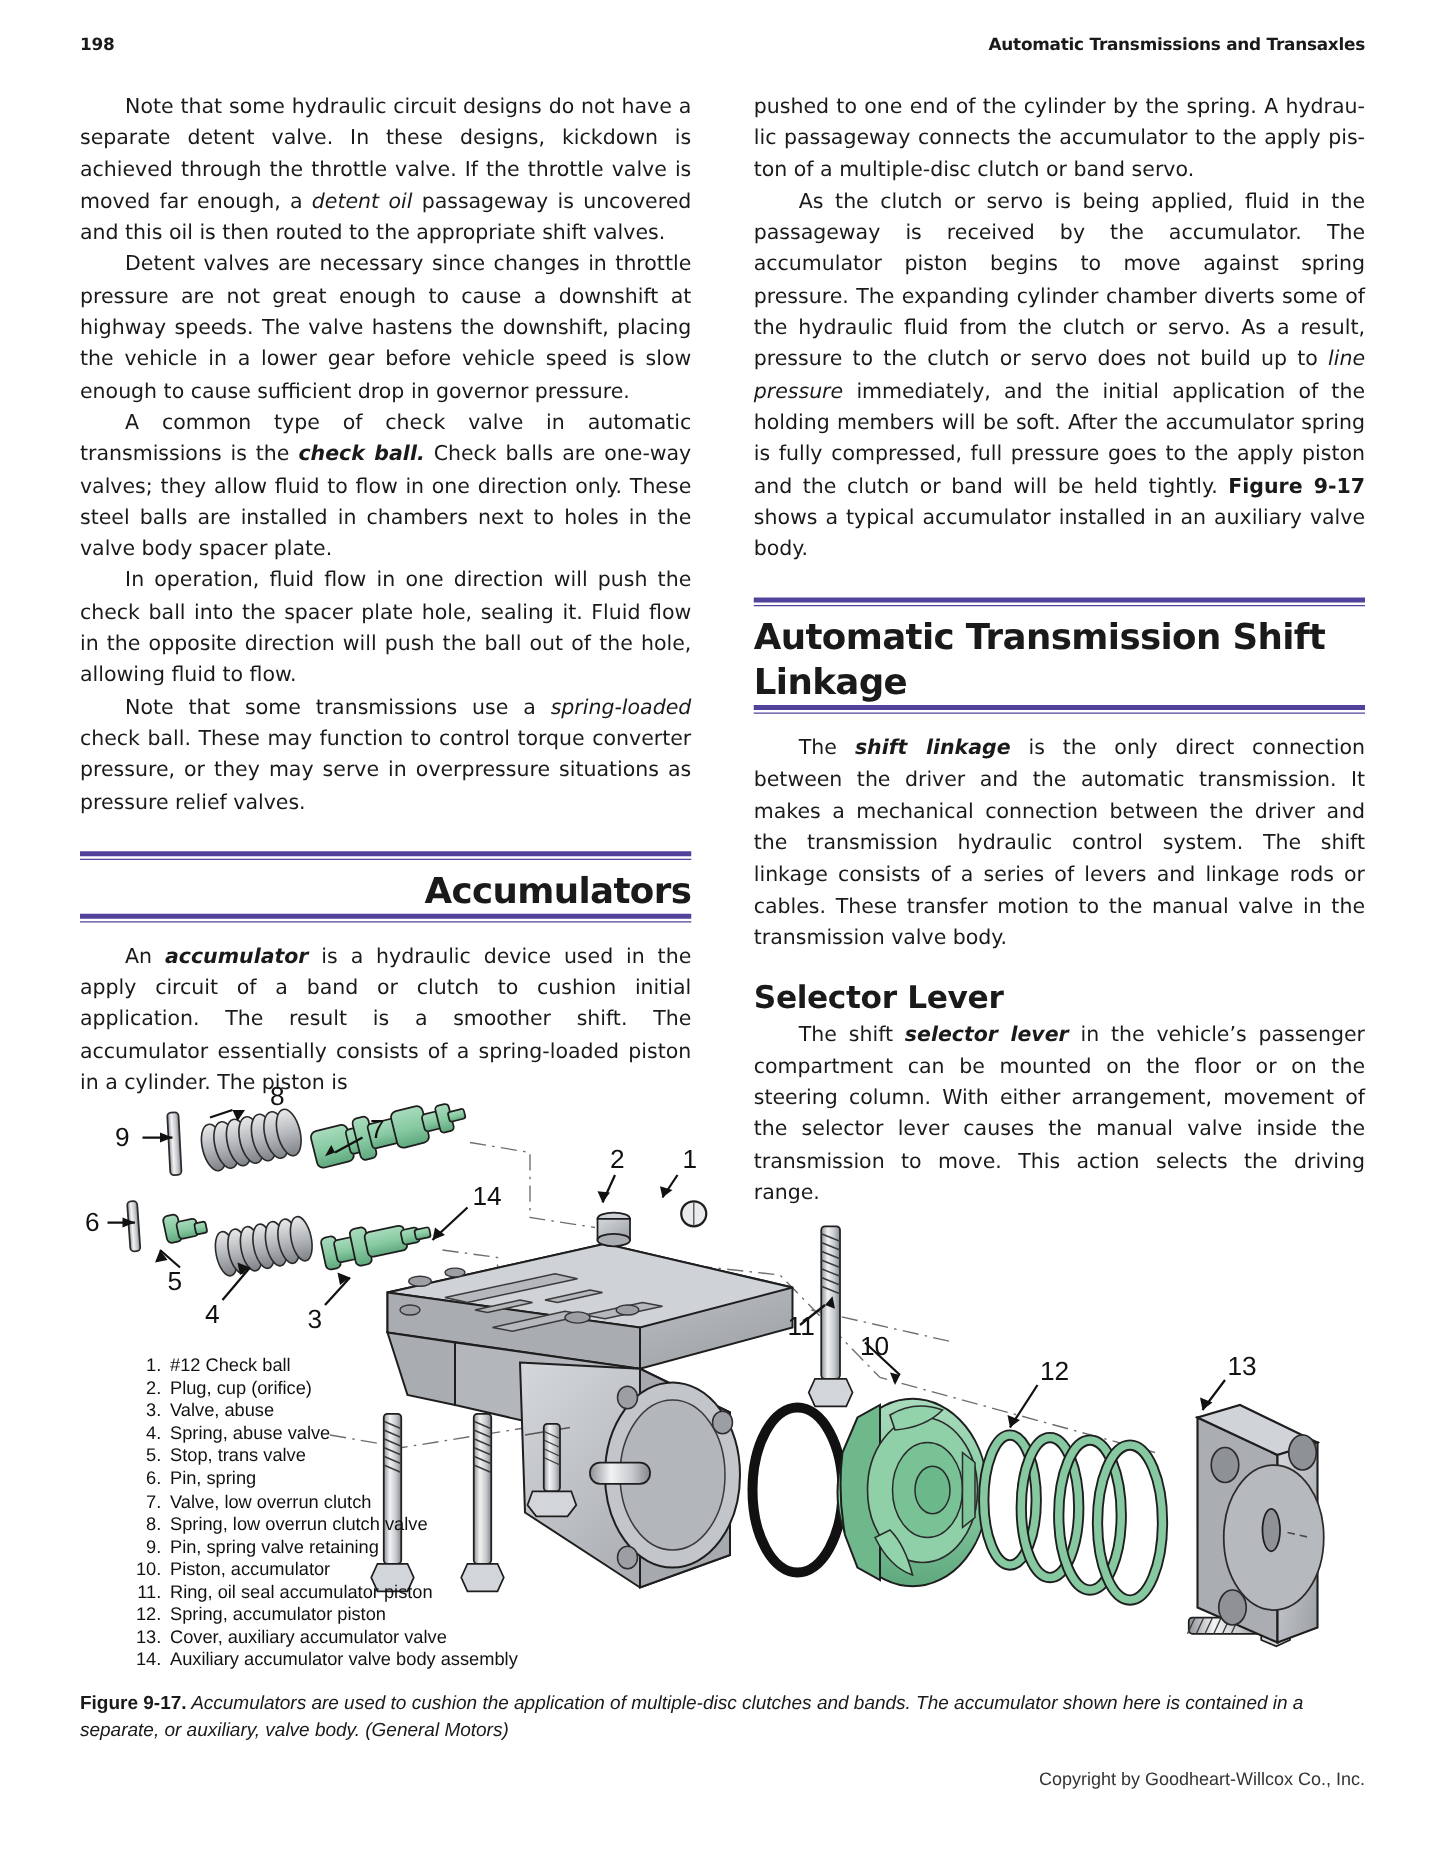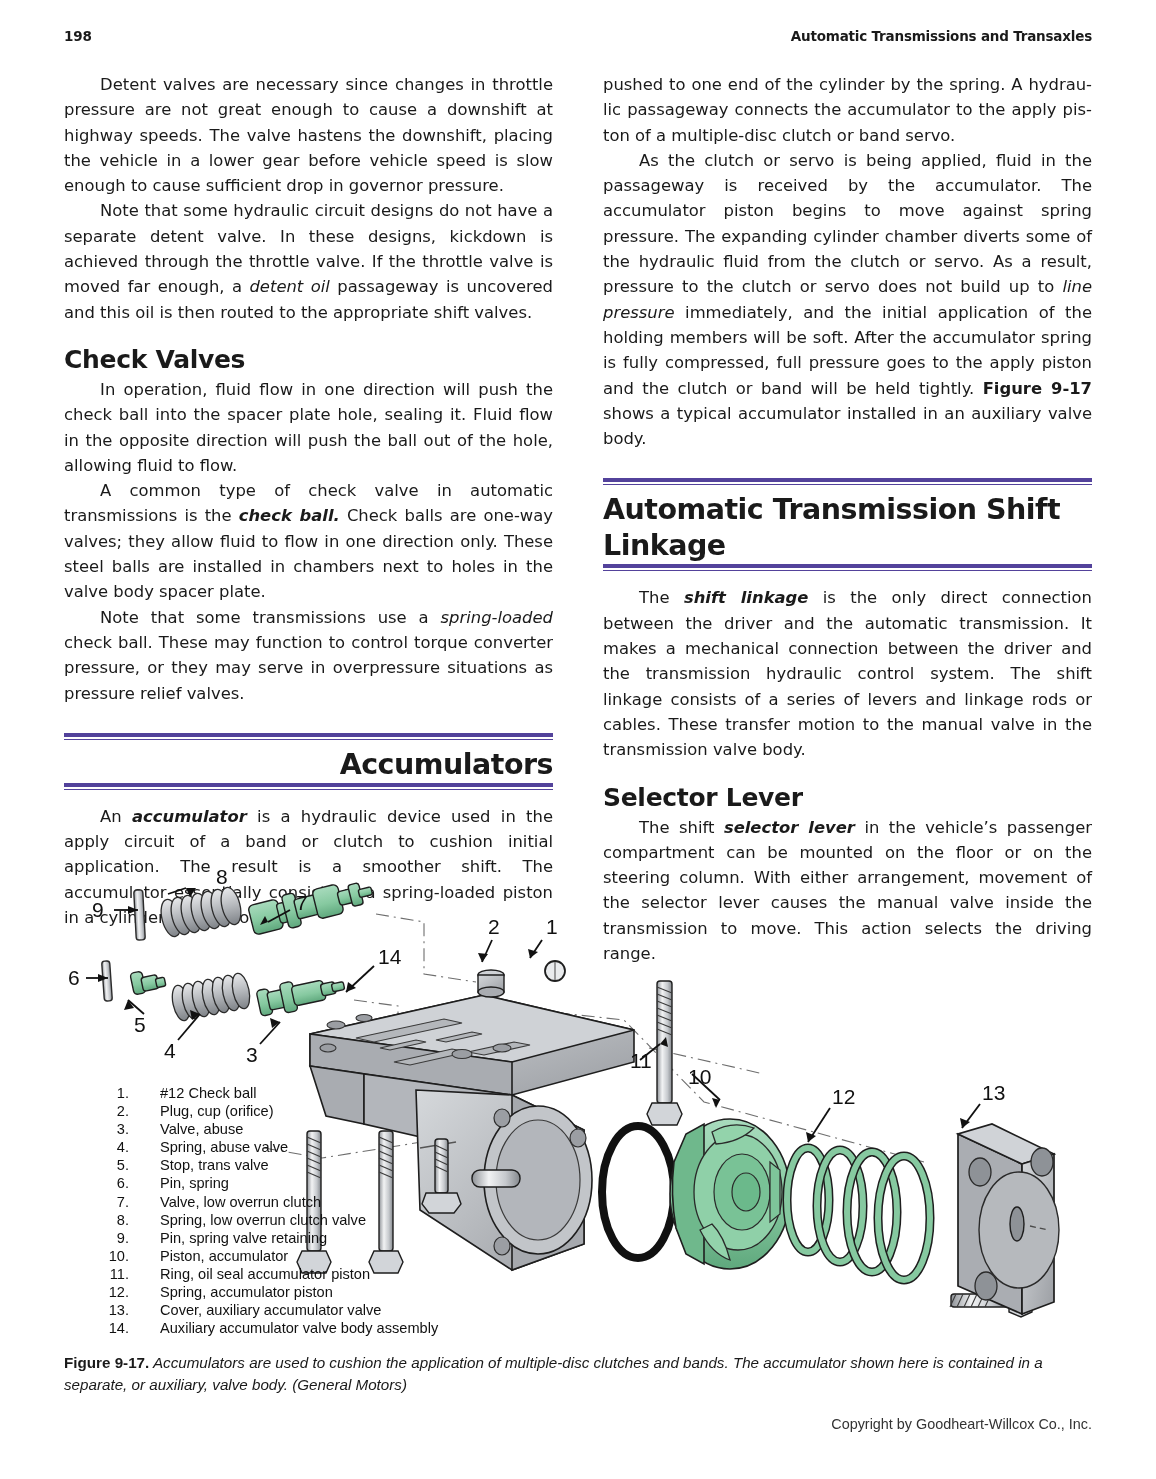--- a/index.html
+++ b/index.html
@@ -164,9 +164,9 @@
 
   <div class="col">
 
+    <p class="para">Note that some hydraulic circuit designs do not have a separate detent valve. In these designs, kickdown is achieved through the throttle valve. If the throttle valve is moved far enough, a <i>detent oil</i> passageway is uncovered and this oil is then routed to the appropriate shift valves.</p>
+
     <p class="para">Detent valves are necessary since changes in throttle pressure are not great enough to cause a downshift at high­way speeds. The valve hastens the downshift, placing the vehicle in a lower gear before vehicle speed is slow enough to cause sufficient drop in governor pressure.</p>
-
-    <p class="para">Note that some hydraulic circuit designs do not have a separate detent valve. In these designs, kickdown is achieved through the throttle valve. If the throttle valve is moved far enough, a <i>detent oil</i> passageway is uncovered and this oil is then routed to the appropriate shift valves.</p>
 
     <h2 class="sub">Check Valves</h2>
 

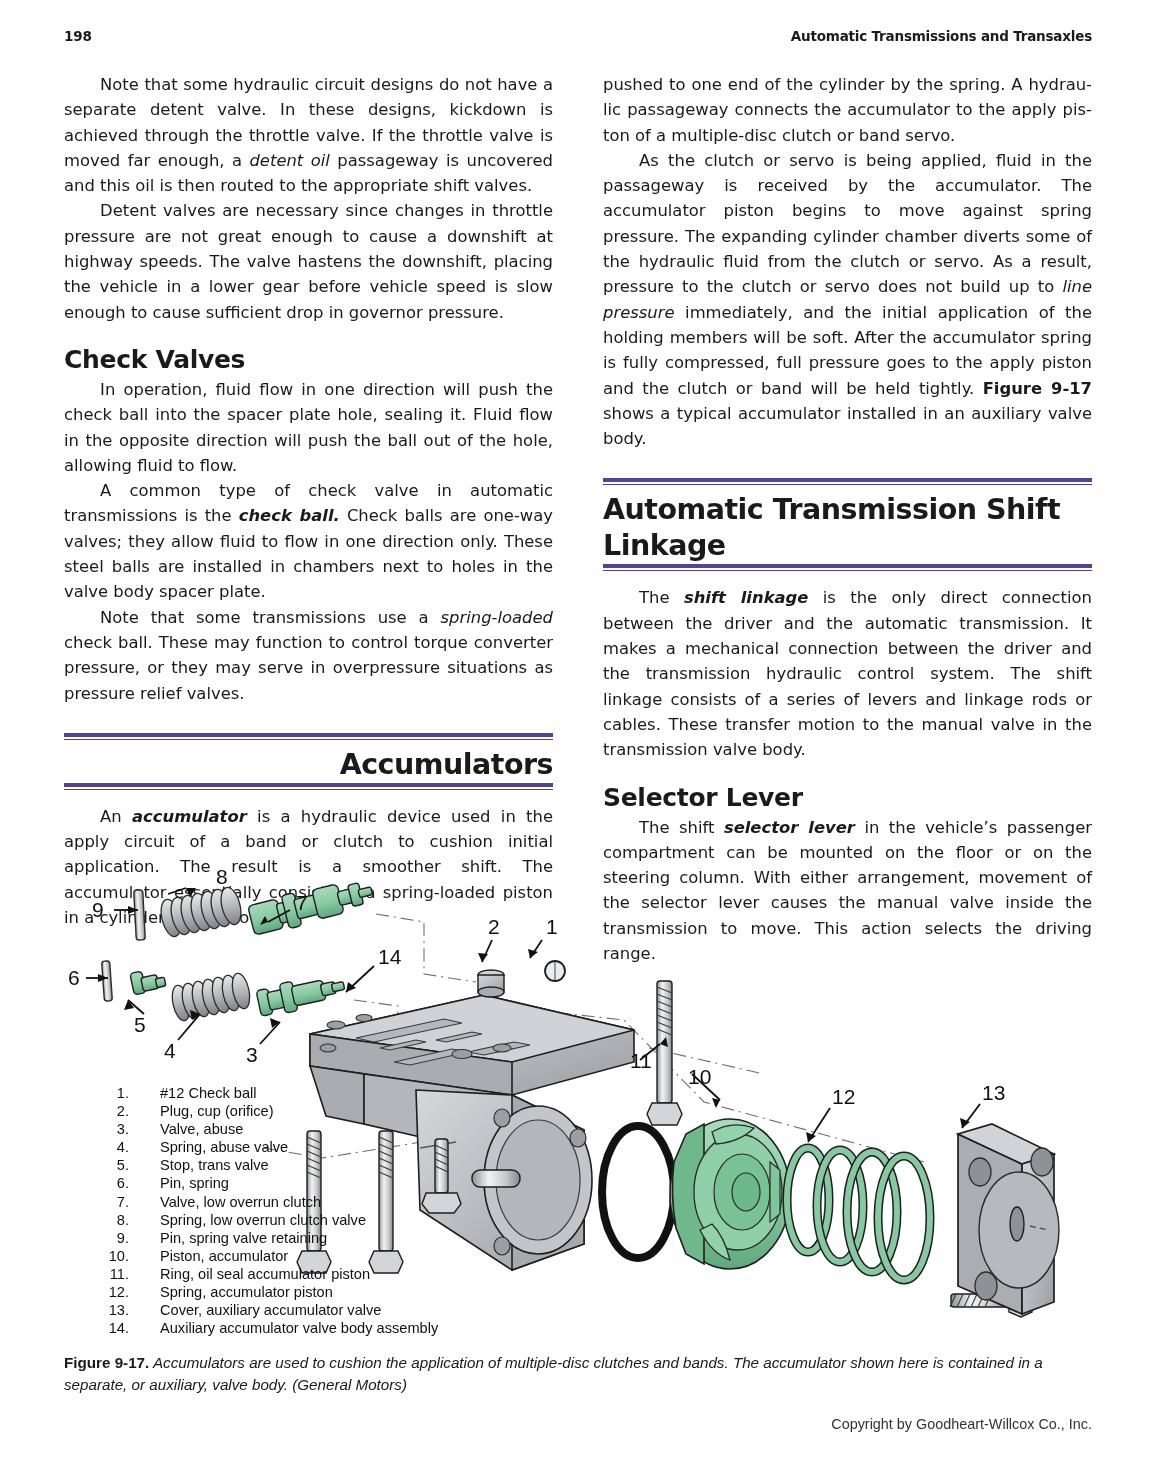--- a/index.html
+++ b/index.html
@@ -168,7 +168,6 @@
 
     <p class="para">Detent valves are necessary since changes in throttle pressure are not great enough to cause a downshift at high­way speeds. The valve hastens the downshift, placing the vehicle in a lower gear before vehicle speed is slow enough to cause sufficient drop in governor pressure.</p>
 
-    <h2 class="sub">Check Valves</h2>
 
     <p class="para">In operation, fluid flow in one direction will push the check ball into the spacer plate hole, sealing it. Fluid flow in the opposite direction will push the ball out of the hole, allowing fluid to flow.</p>
 

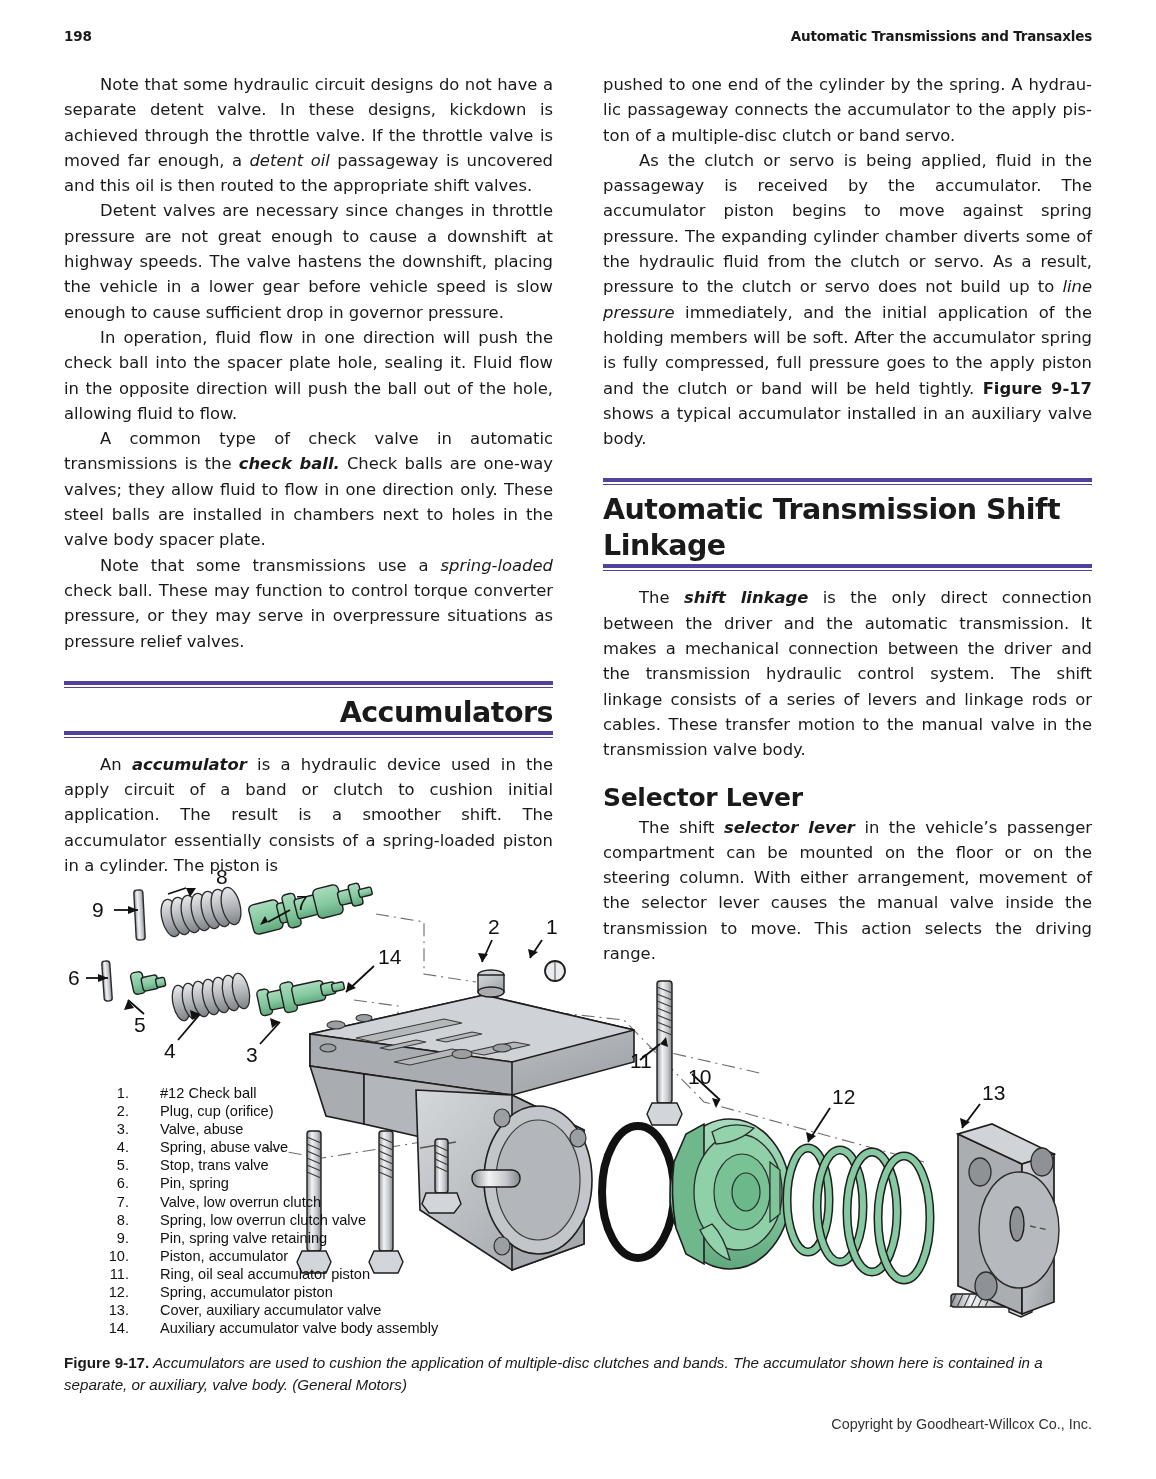--- a/index.html
+++ b/index.html
@@ -169,9 +169,9 @@
     <p class="para">Detent valves are necessary since changes in throttle pressure are not great enough to cause a downshift at high­way speeds. The valve hastens the downshift, placing the vehicle in a lower gear before vehicle speed is slow enough to cause sufficient drop in governor pressure.</p>
 
 
+    <p class="para">A common type of check valve in automatic transmissions is the <span class="bi">check ball.</span> Check balls are one-way valves; they allow fluid to flow in one direction only. These steel balls are installed in chambers next to holes in the valve body spacer plate.</p>
+
     <p class="para">In operation, fluid flow in one direction will push the check ball into the spacer plate hole, sealing it. Fluid flow in the opposite direction will push the ball out of the hole, allowing fluid to flow.</p>
-
-    <p class="para">A common type of check valve in automatic transmissions is the <span class="bi">check ball.</span> Check balls are one-way valves; they allow fluid to flow in one direction only. These steel balls are installed in chambers next to holes in the valve body spacer plate.</p>
 
     <p class="para">Note that some transmissions use a <i>spring-loaded</i> check ball. These may function to control torque converter pressure, or they may serve in overpressure situations as pressure relief valves.</p>
 

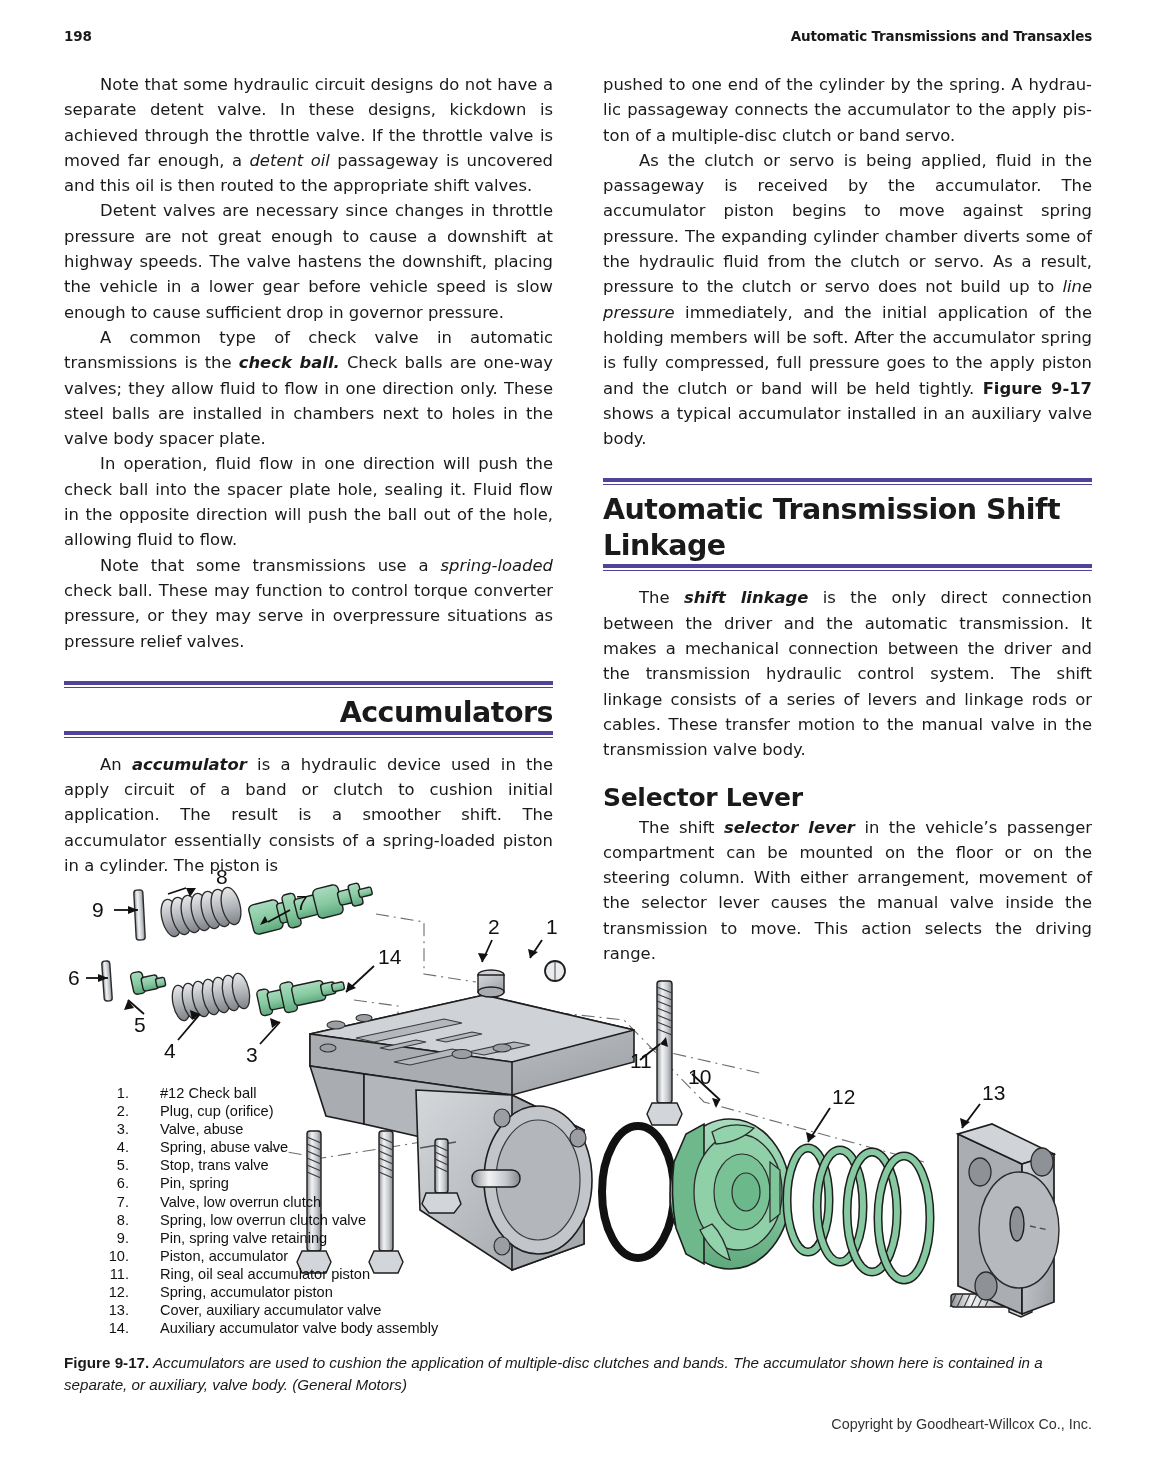--- a/index.html
+++ b/index.html
@@ -124,7 +124,7 @@
     text-align: right;
     flex: 0 0 27px;
   }
-  .legend-label { padding-left: 7px; white-space: nowrap; margin-left: 24px; }
+  .legend-label { padding-left: 7px; white-space: nowrap; }
 
   
   .caption {

